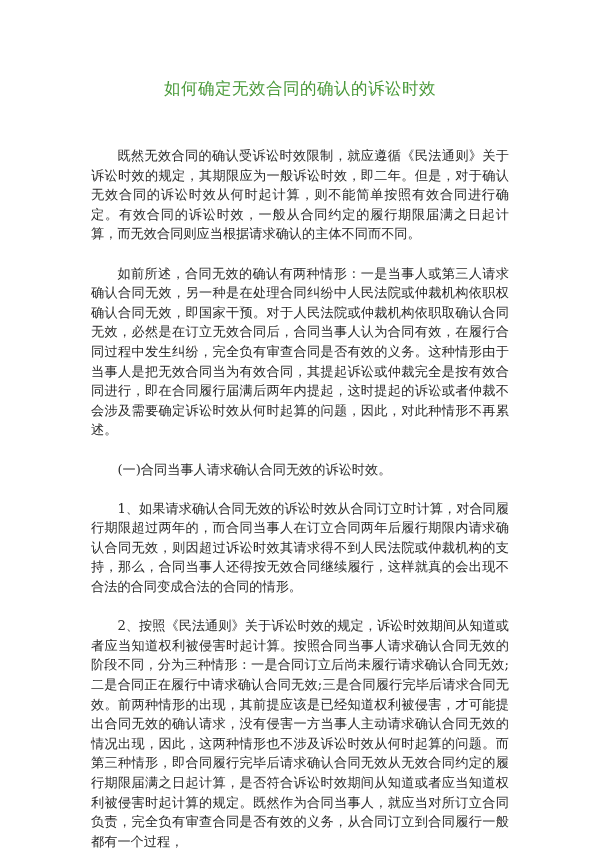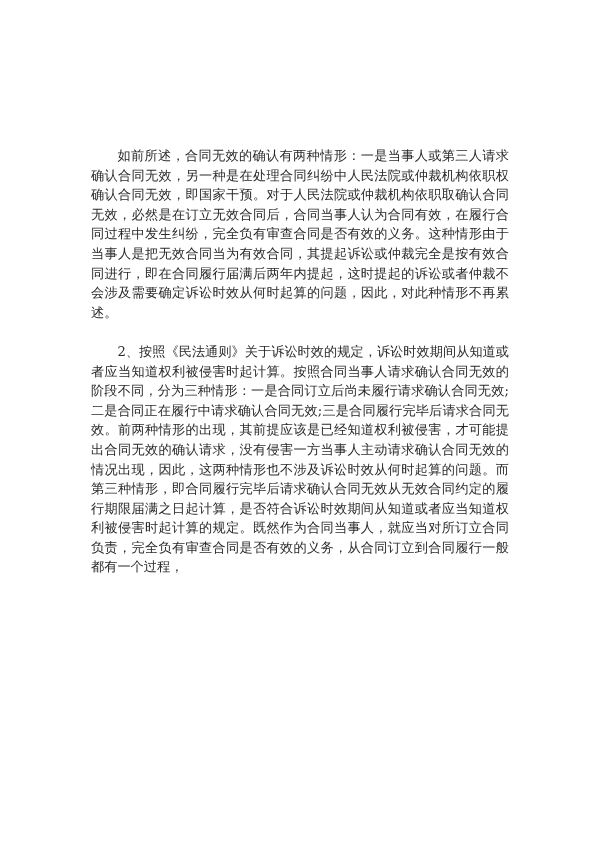--- a/index.html
+++ b/index.html
@@ -21,6 +21,7 @@
 <body>
 
 <div class="page">
+  <h1 class="title">如何确定无效合同的确认的诉讼时效</h1>
   <div class="body">
     <p>如前所述，合同无效的确认有两种情形：一是当事人或第三人请求确认合同无效，另一种是在处理合同纠纷中人民法院或仲裁机构依职权确认合同无效，即国家干预。对于人民法院或仲裁机构依职取确认合同无效，必然是在订立无效合同后，合同当事人认为合同有效，在履行合同过程中发生纠纷，完全负有审查合同是否有效的义务。这种情形由于当事人是把无效合同当为有效合同，其提起诉讼或仲裁完全是按有效合同进行，即在合同履行届满后两年内提起，这时提起的诉讼或者仲裁不会涉及需要确定诉讼时效从何时起算的问题，因此，对此种情形不再累述。</p>
     <p>2、按照《民法通则》关于诉讼时效的规定，诉讼时效期间从知道或者应当知道权利被侵害时起计算。按照合同当事人请求确认合同无效的阶段不同，分为三种情形：一是合同订立后尚未履行请求确认合同无效;二是合同正在履行中请求确认合同无效;三是合同履行完毕后请求合同无效。前两种情形的出现，其前提应该是已经知道权利被侵害，才可能提出合同无效的确认请求，没有侵害一方当事人主动请求确认合同无效的情况出现，因此，这两种情形也不涉及诉讼时效从何时起算的问题。而第三种情形，即合同履行完毕后请求确认合同无效从无效合同约定的履行期限届满之日起计算，是否符合诉讼时效期间从知道或者应当知道权利被侵害时起计算的规定。既然作为合同当事人，就应当对所订立合同负责，完全负有审查合同是否有效的义务，从合同订立到合同履行一般都有一个过程，</p>

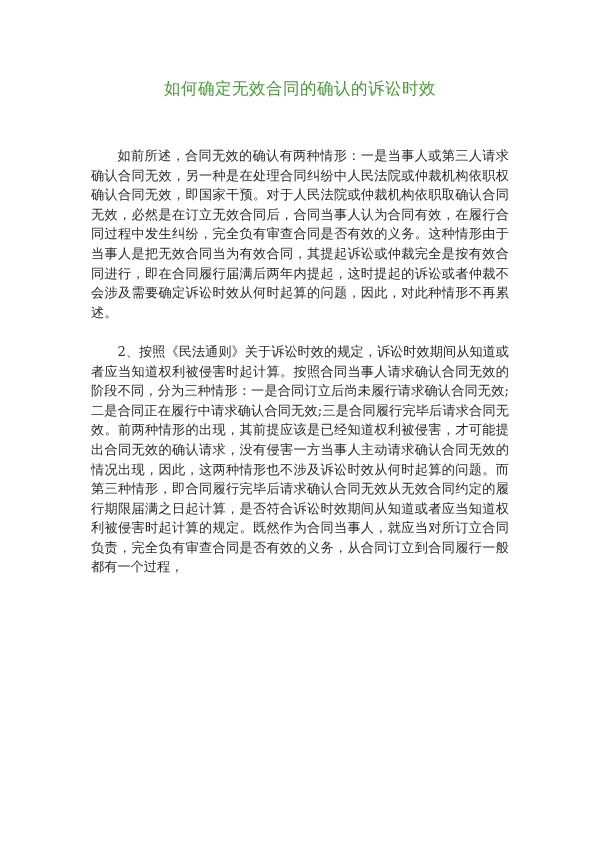--- a/index.html
+++ b/index.html
@@ -23,6 +23,7 @@
 <div class="page">
   <h1 class="title">如何确定无效合同的确认的诉讼时效</h1>
   <div class="body">
+    <p>既然无效合同的确认受诉讼时效限制，就应遵循《民法通则》关于诉讼时效的规定，其期限应为一般诉讼时效，即二年。但是，对于确认无效合同的诉讼时效从何时起计算，则不能简单按照有效合同进行确定。有效合同的诉讼时效，一般从合同约定的履行期限届满之日起计算，而无效合同则应当根据请求确认的主体不同而不同。</p>
     <p>如前所述，合同无效的确认有两种情形：一是当事人或第三人请求确认合同无效，另一种是在处理合同纠纷中人民法院或仲裁机构依职权确认合同无效，即国家干预。对于人民法院或仲裁机构依职取确认合同无效，必然是在订立无效合同后，合同当事人认为合同有效，在履行合同过程中发生纠纷，完全负有审查合同是否有效的义务。这种情形由于当事人是把无效合同当为有效合同，其提起诉讼或仲裁完全是按有效合同进行，即在合同履行届满后两年内提起，这时提起的诉讼或者仲裁不会涉及需要确定诉讼时效从何时起算的问题，因此，对此种情形不再累述。</p>
     <p>2、按照《民法通则》关于诉讼时效的规定，诉讼时效期间从知道或者应当知道权利被侵害时起计算。按照合同当事人请求确认合同无效的阶段不同，分为三种情形：一是合同订立后尚未履行请求确认合同无效;二是合同正在履行中请求确认合同无效;三是合同履行完毕后请求合同无效。前两种情形的出现，其前提应该是已经知道权利被侵害，才可能提出合同无效的确认请求，没有侵害一方当事人主动请求确认合同无效的情况出现，因此，这两种情形也不涉及诉讼时效从何时起算的问题。而第三种情形，即合同履行完毕后请求确认合同无效从无效合同约定的履行期限届满之日起计算，是否符合诉讼时效期间从知道或者应当知道权利被侵害时起计算的规定。既然作为合同当事人，就应当对所订立合同负责，完全负有审查合同是否有效的义务，从合同订立到合同履行一般都有一个过程，</p>
   </div>

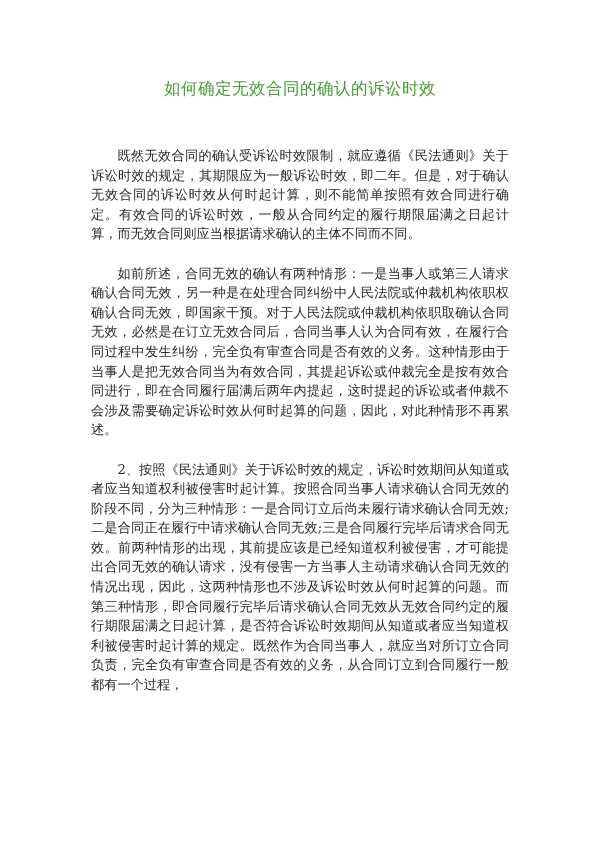--- a/index.html
+++ b/index.html
@@ -25,6 +25,7 @@
   <div class="body">
     <p>既然无效合同的确认受诉讼时效限制，就应遵循《民法通则》关于诉讼时效的规定，其期限应为一般诉讼时效，即二年。但是，对于确认无效合同的诉讼时效从何时起计算，则不能简单按照有效合同进行确定。有效合同的诉讼时效，一般从合同约定的履行期限届满之日起计算，而无效合同则应当根据请求确认的主体不同而不同。</p>
     <p>如前所述，合同无效的确认有两种情形：一是当事人或第三人请求确认合同无效，另一种是在处理合同纠纷中人民法院或仲裁机构依职权确认合同无效，即国家干预。对于人民法院或仲裁机构依职取确认合同无效，必然是在订立无效合同后，合同当事人认为合同有效，在履行合同过程中发生纠纷，完全负有审查合同是否有效的义务。这种情形由于当事人是把无效合同当为有效合同，其提起诉讼或仲裁完全是按有效合同进行，即在合同履行届满后两年内提起，这时提起的诉讼或者仲裁不会涉及需要确定诉讼时效从何时起算的问题，因此，对此种情形不再累述。</p>
+    <p>(一)合同当事人请求确认合同无效的诉讼时效。</p>
     <p>2、按照《民法通则》关于诉讼时效的规定，诉讼时效期间从知道或者应当知道权利被侵害时起计算。按照合同当事人请求确认合同无效的阶段不同，分为三种情形：一是合同订立后尚未履行请求确认合同无效;二是合同正在履行中请求确认合同无效;三是合同履行完毕后请求合同无效。前两种情形的出现，其前提应该是已经知道权利被侵害，才可能提出合同无效的确认请求，没有侵害一方当事人主动请求确认合同无效的情况出现，因此，这两种情形也不涉及诉讼时效从何时起算的问题。而第三种情形，即合同履行完毕后请求确认合同无效从无效合同约定的履行期限届满之日起计算，是否符合诉讼时效期间从知道或者应当知道权利被侵害时起计算的规定。既然作为合同当事人，就应当对所订立合同负责，完全负有审查合同是否有效的义务，从合同订立到合同履行一般都有一个过程，</p>
   </div>
 </div>

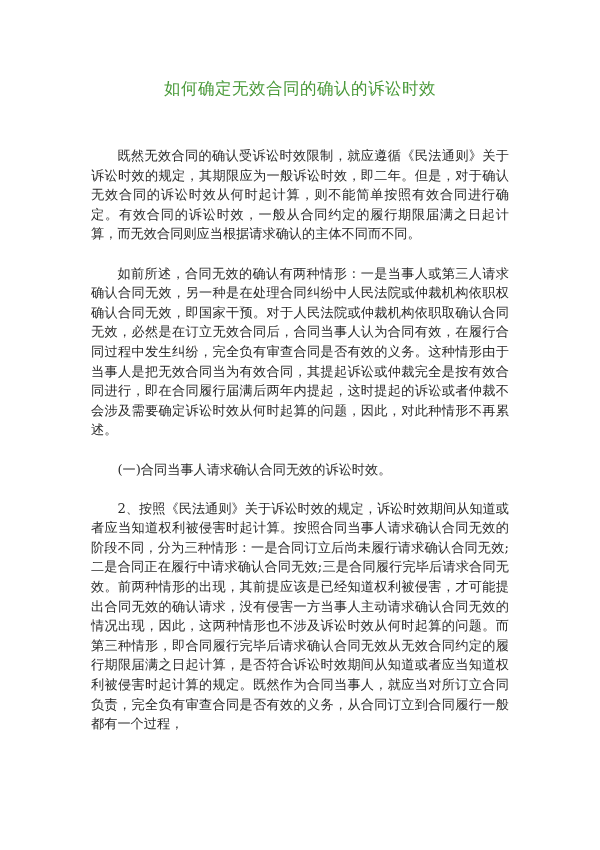--- a/index.html
+++ b/index.html
@@ -26,6 +26,7 @@
     <p>既然无效合同的确认受诉讼时效限制，就应遵循《民法通则》关于诉讼时效的规定，其期限应为一般诉讼时效，即二年。但是，对于确认无效合同的诉讼时效从何时起计算，则不能简单按照有效合同进行确定。有效合同的诉讼时效，一般从合同约定的履行期限届满之日起计算，而无效合同则应当根据请求确认的主体不同而不同。</p>
     <p>如前所述，合同无效的确认有两种情形：一是当事人或第三人请求确认合同无效，另一种是在处理合同纠纷中人民法院或仲裁机构依职权确认合同无效，即国家干预。对于人民法院或仲裁机构依职取确认合同无效，必然是在订立无效合同后，合同当事人认为合同有效，在履行合同过程中发生纠纷，完全负有审查合同是否有效的义务。这种情形由于当事人是把无效合同当为有效合同，其提起诉讼或仲裁完全是按有效合同进行，即在合同履行届满后两年内提起，这时提起的诉讼或者仲裁不会涉及需要确定诉讼时效从何时起算的问题，因此，对此种情形不再累述。</p>
     <p>(一)合同当事人请求确认合同无效的诉讼时效。</p>
+    <p>1、如果请求确认合同无效的诉讼时效从合同订立时计算，对合同履行期限超过两年的，而合同当事人在订立合同两年后履行期限内请求确认合同无效，则因超过诉讼时效其请求得不到人民法院或仲裁机构的支持，那么，合同当事人还得按无效合同继续履行，这样就真的会出现不合法的合同变成合法的合同的情形。</p>
     <p>2、按照《民法通则》关于诉讼时效的规定，诉讼时效期间从知道或者应当知道权利被侵害时起计算。按照合同当事人请求确认合同无效的阶段不同，分为三种情形：一是合同订立后尚未履行请求确认合同无效;二是合同正在履行中请求确认合同无效;三是合同履行完毕后请求合同无效。前两种情形的出现，其前提应该是已经知道权利被侵害，才可能提出合同无效的确认请求，没有侵害一方当事人主动请求确认合同无效的情况出现，因此，这两种情形也不涉及诉讼时效从何时起算的问题。而第三种情形，即合同履行完毕后请求确认合同无效从无效合同约定的履行期限届满之日起计算，是否符合诉讼时效期间从知道或者应当知道权利被侵害时起计算的规定。既然作为合同当事人，就应当对所订立合同负责，完全负有审查合同是否有效的义务，从合同订立到合同履行一般都有一个过程，</p>
   </div>
 </div>

